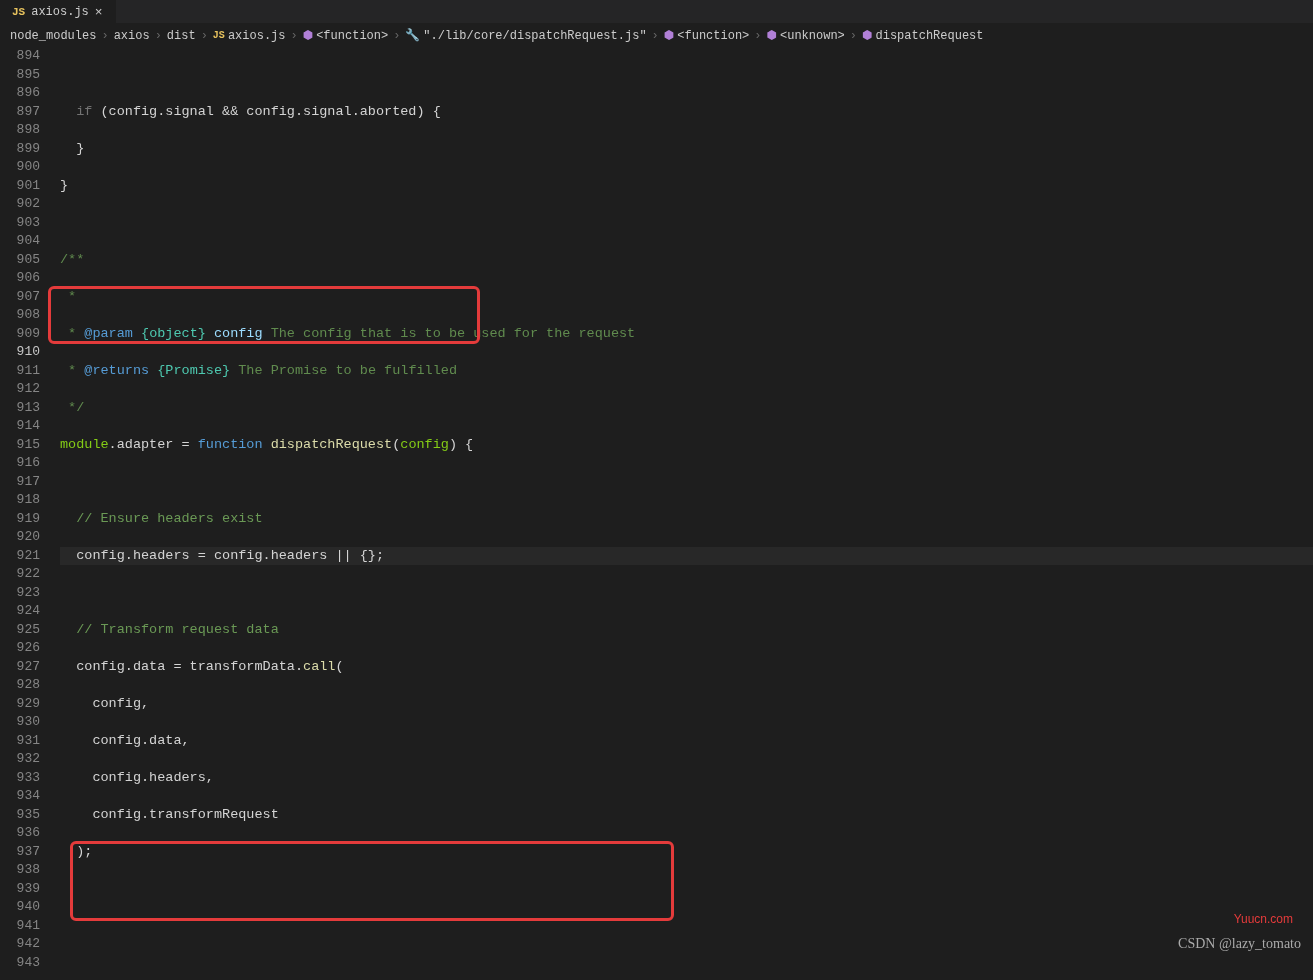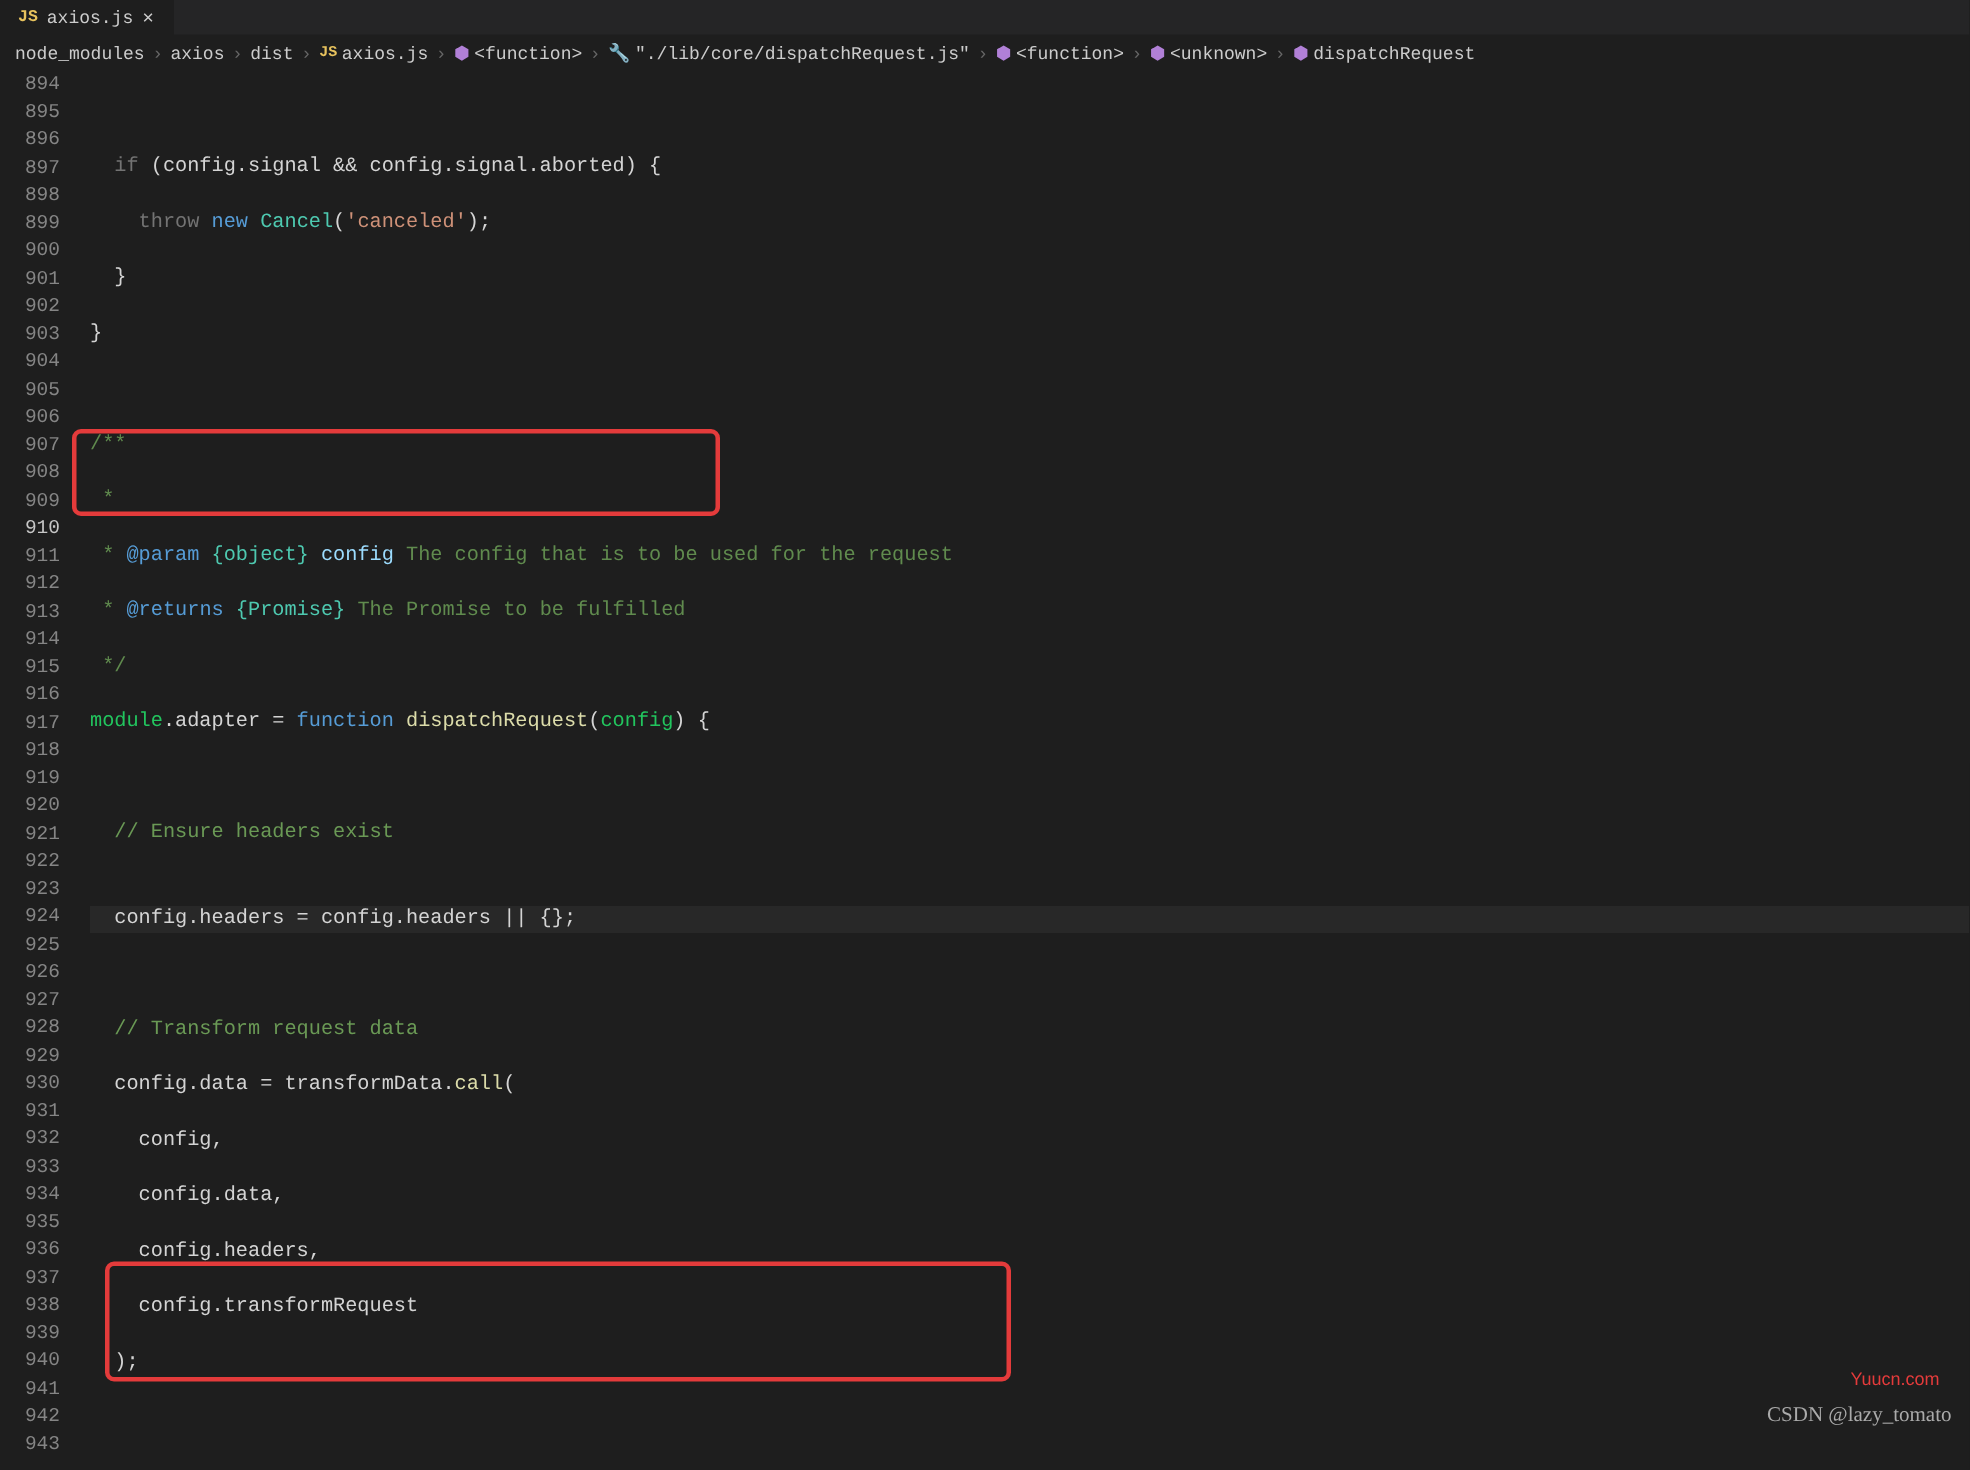--- a/index.html
+++ b/index.html
@@ -203,7 +203,6 @@
   <div class="code">
 <span class="line"></span>
 <span class="line">  <span class="tok-k2">if</span><span> (config.signal &amp;&amp; config.signal.aborted) {</span></span>
-<span class="line">    <span class="tok-k2">throw</span> <span class="tok-k">new</span> <span class="tok-t">Cancel</span>(<span class="tok-s">'canceled'</span><span>);</span></span>
 <span class="line">  <span>}</span></span>
 <span class="line"><span>}</span></span>
 <span class="line"></span>

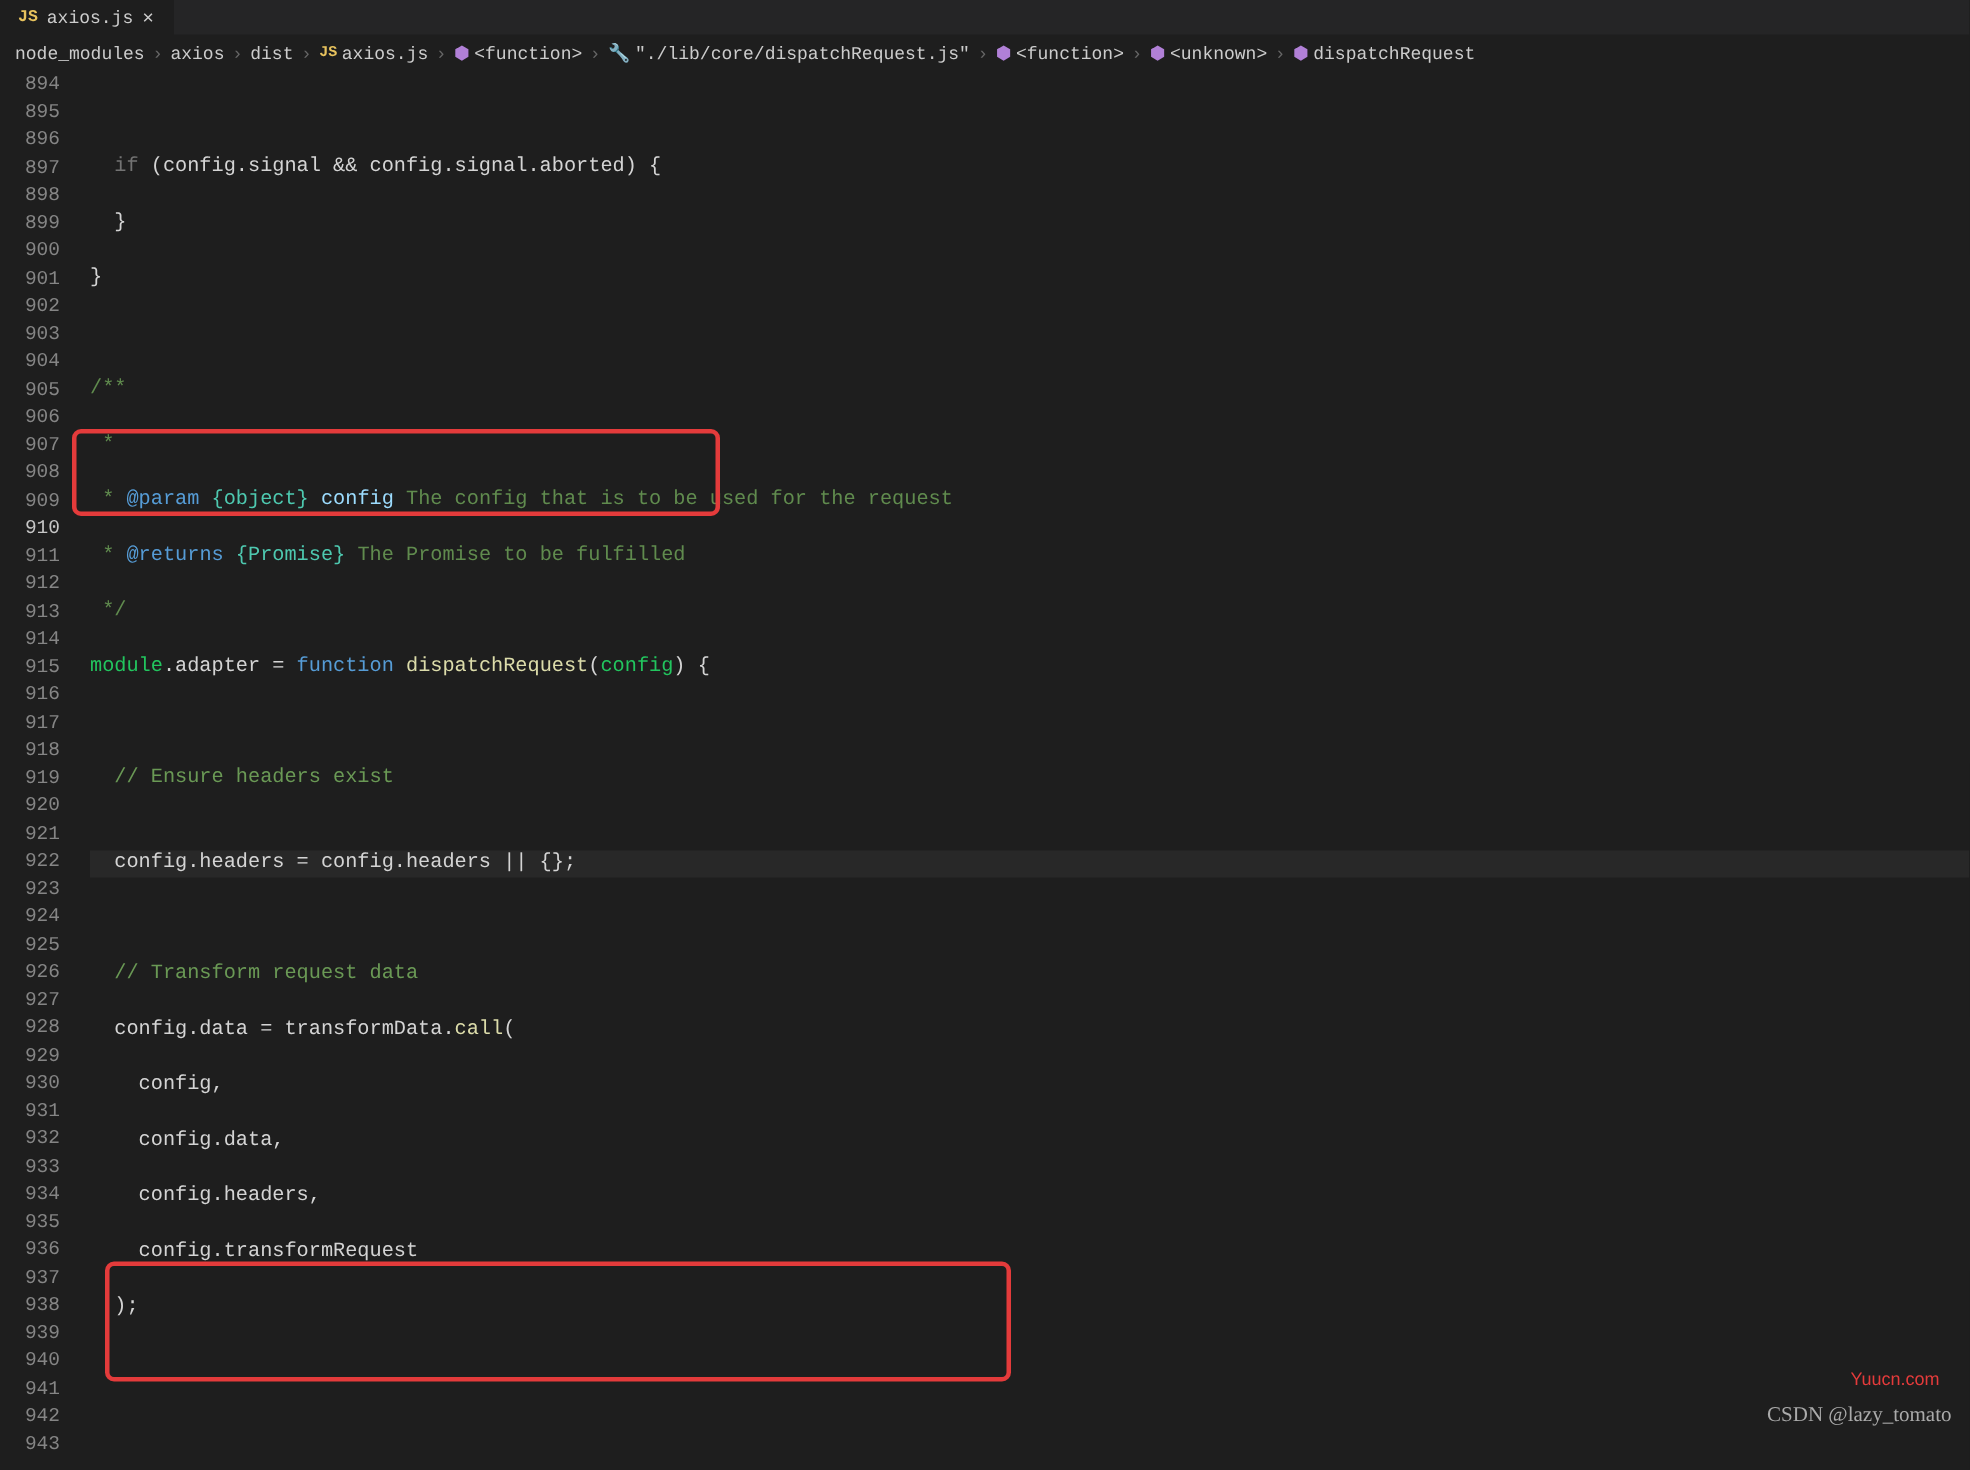--- a/index.html
+++ b/index.html
@@ -79,7 +79,7 @@
 .tok-k2 { color: #737373; }
 .tok-s { color: #ce9178; }
 .tok-fn { color: #dcdcaa; }
-.tok-v { color: #22c55e; }
+.tok-v { color: #84cc16; }
 .tok-t { color: #4ec9b0; }
 .tok-tag { color: #569cd6; }
 .tok-doc { color: #608b4e; }

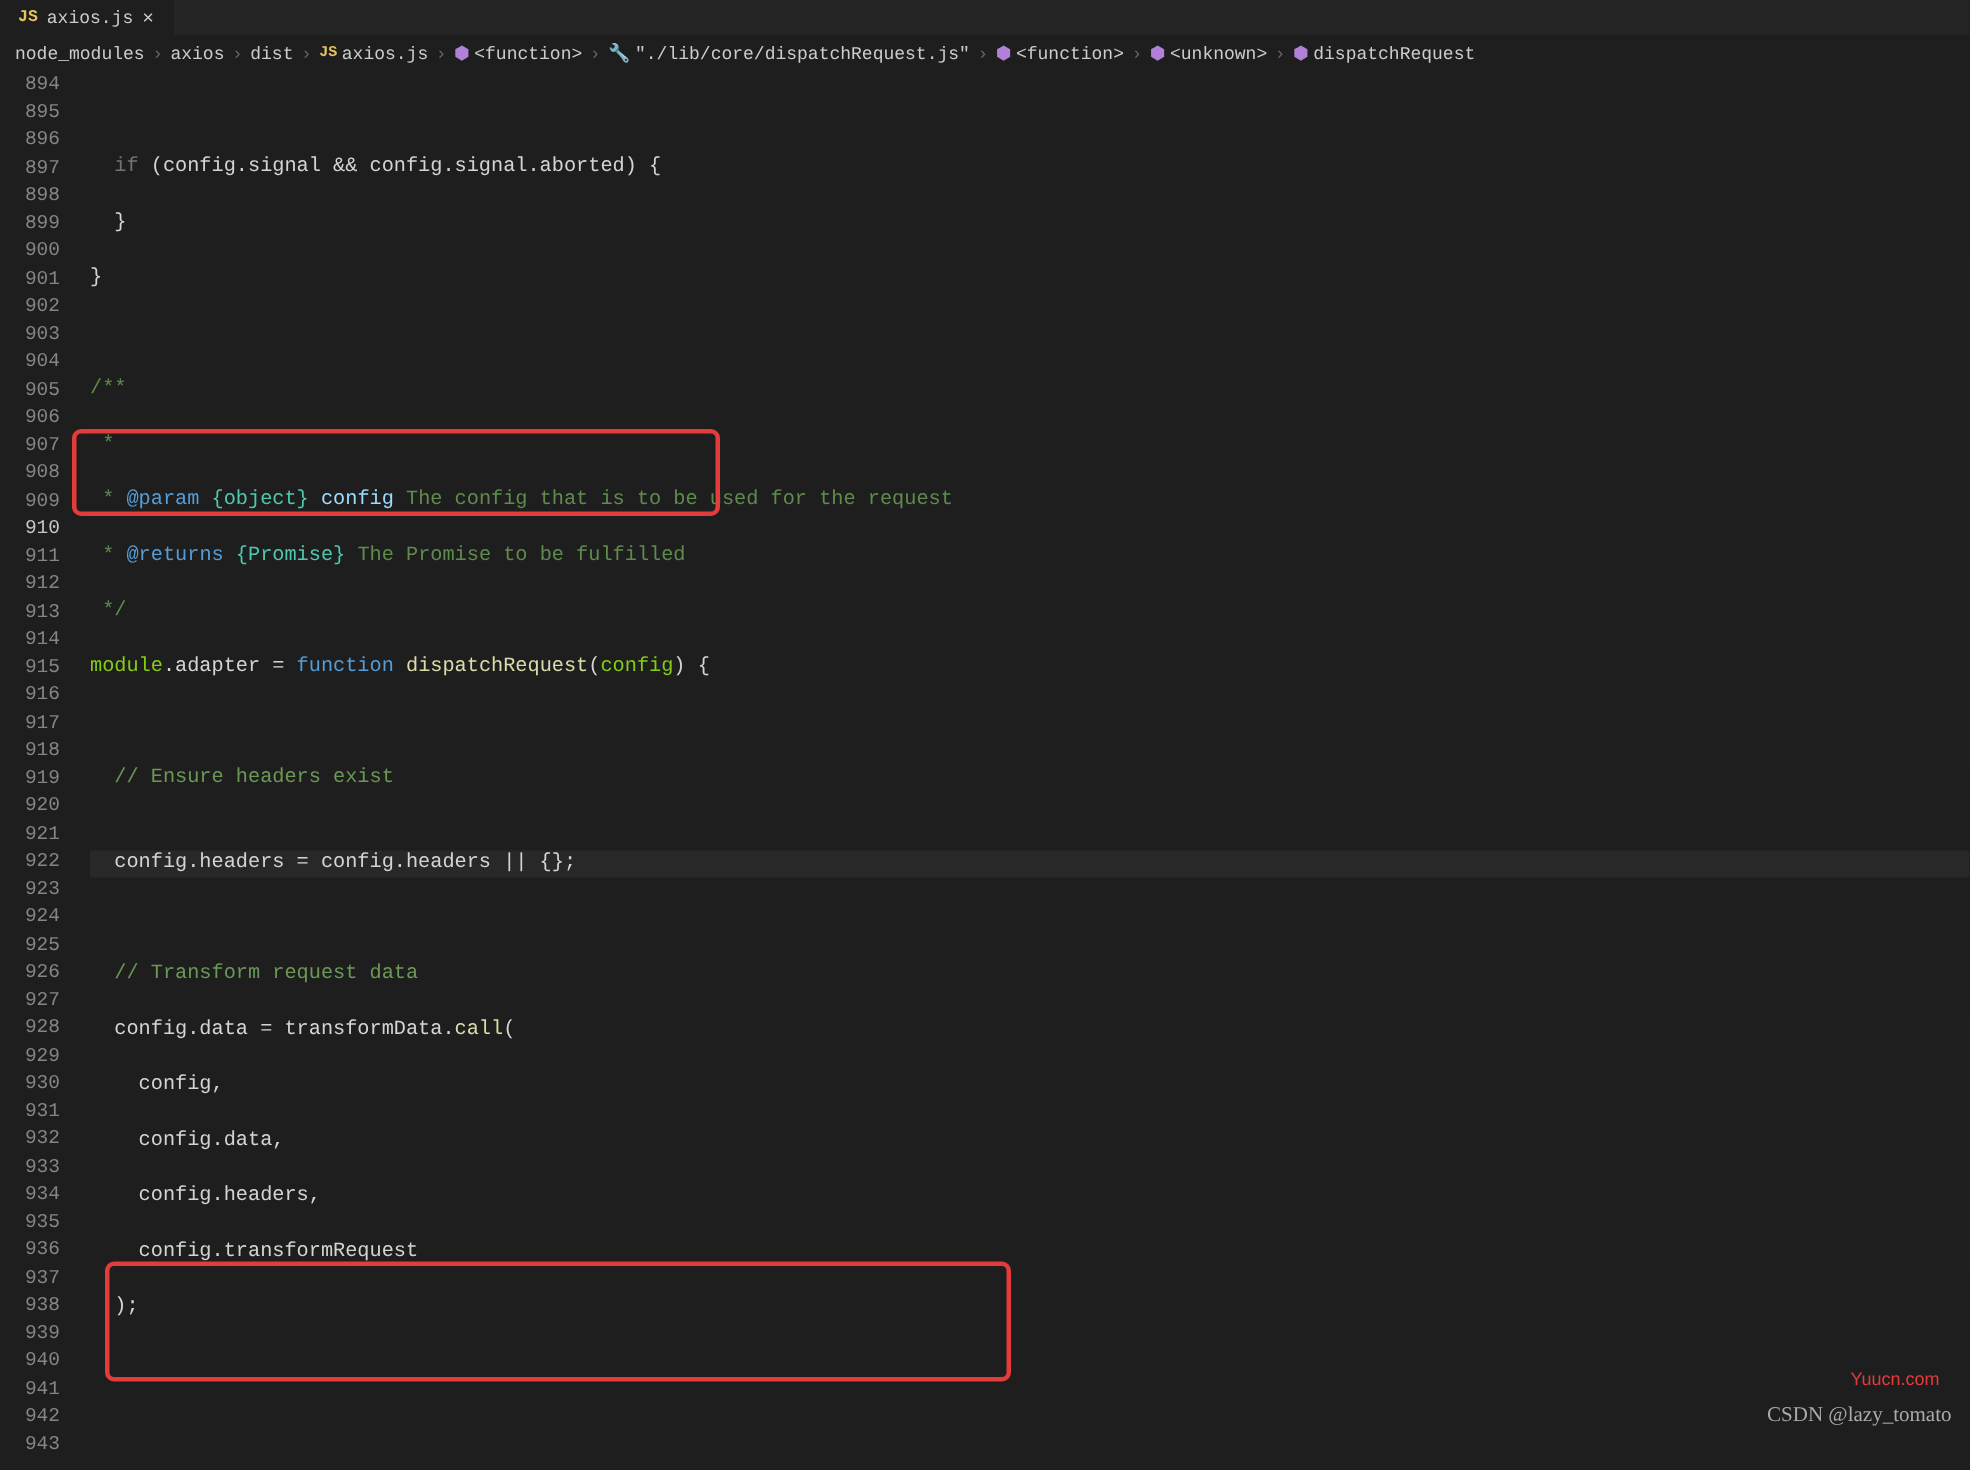--- a/index.html
+++ b/index.html
@@ -73,7 +73,7 @@
   position: relative;
 }
 .code .line { height: 18.5px; display: block; }
-.code .line.current { background: #282828; margin-top: 20px; }
+.code .line.current { background: #282828; }
 .tok-c { color: #6a9955; }
 .tok-k { color: #569cd6; }
 .tok-k2 { color: #737373; }

